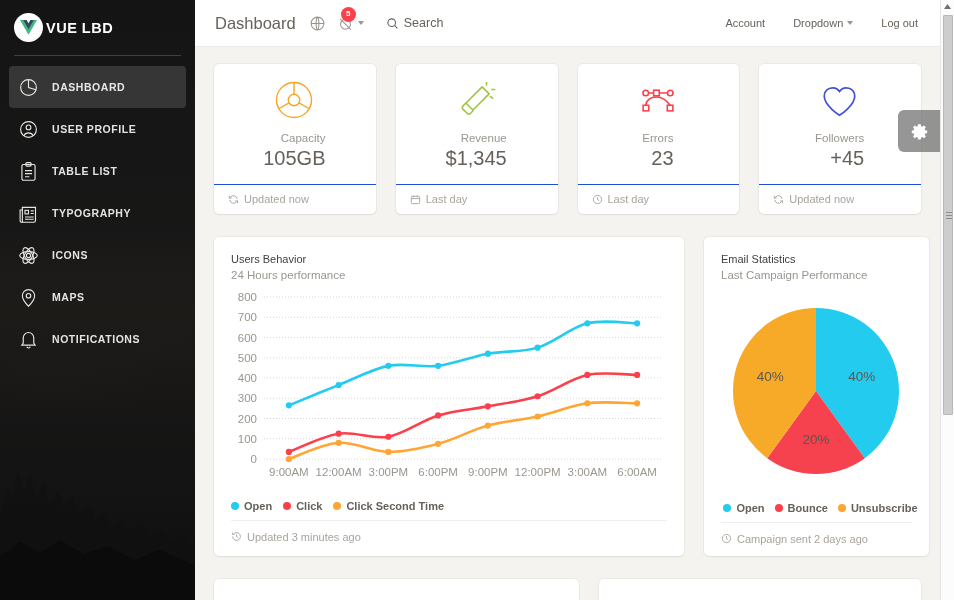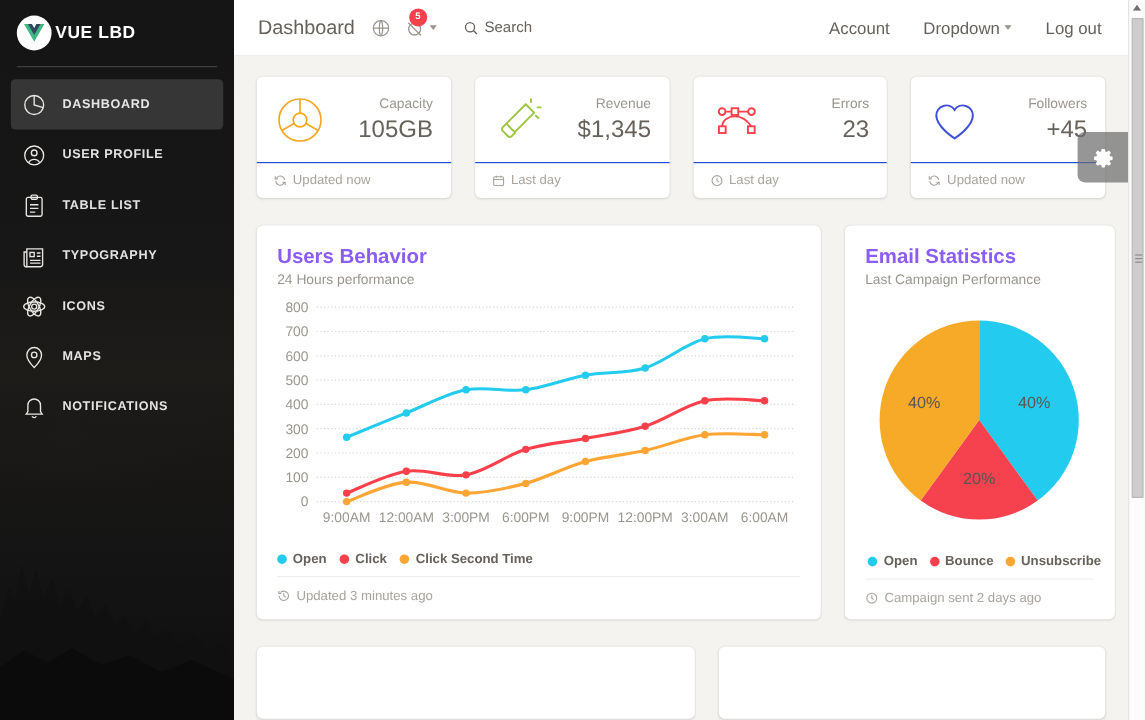--- a/index.html
+++ b/index.html
@@ -111,7 +111,7 @@
   .nav-spacer { flex: 1 1 auto; }
   .nav-right { display: flex; align-items: center; gap: 28px; }
   .nav-right a {
-    color: #66615b; font-size: 14px; text-decoration: none;
+    color: #66615b; font-size: 11px; text-decoration: none;
     display: flex; align-items: center; cursor: pointer;
   }
 

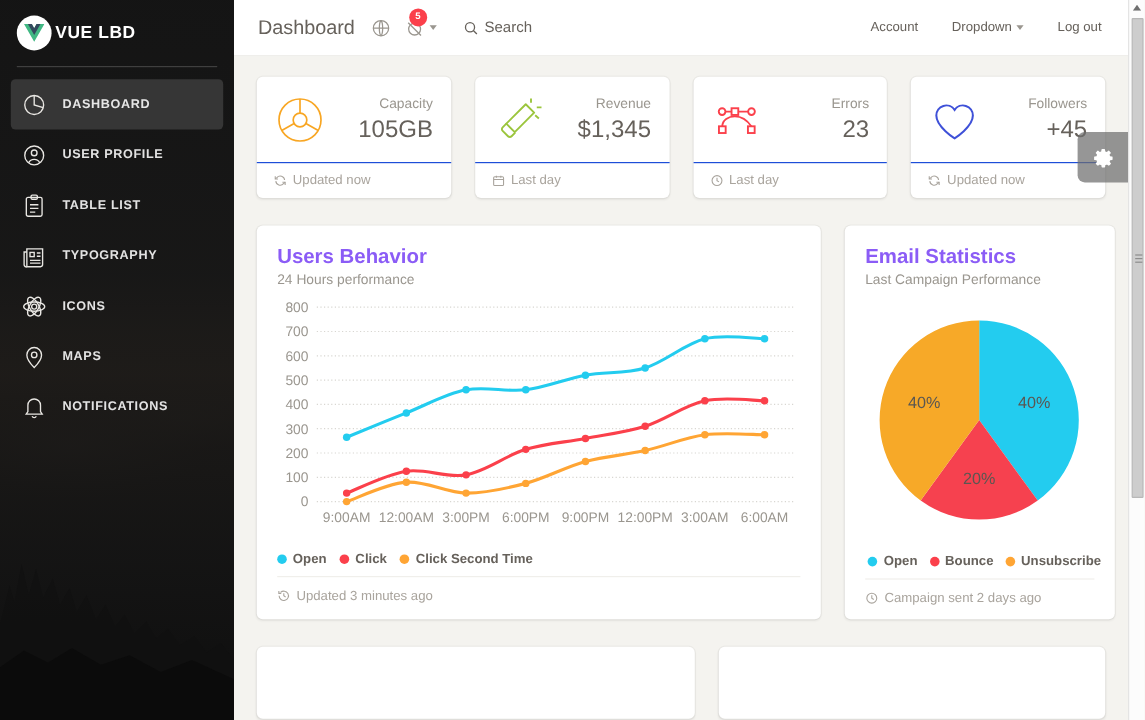--- a/index.html
+++ b/index.html
@@ -129,6 +129,7 @@
     display: flex; align-items: center;
     padding: 14px 15px 13px 14px;
     gap: 8px;
+    flex-direction: column;
   }
   .stat-icon { flex: 0 0 auto; width: 44px; height: 44px; display: flex; align-items: center; justify-content: center; }
   .stat-nums { flex: 1 1 auto; text-align: right; min-width: 0; }

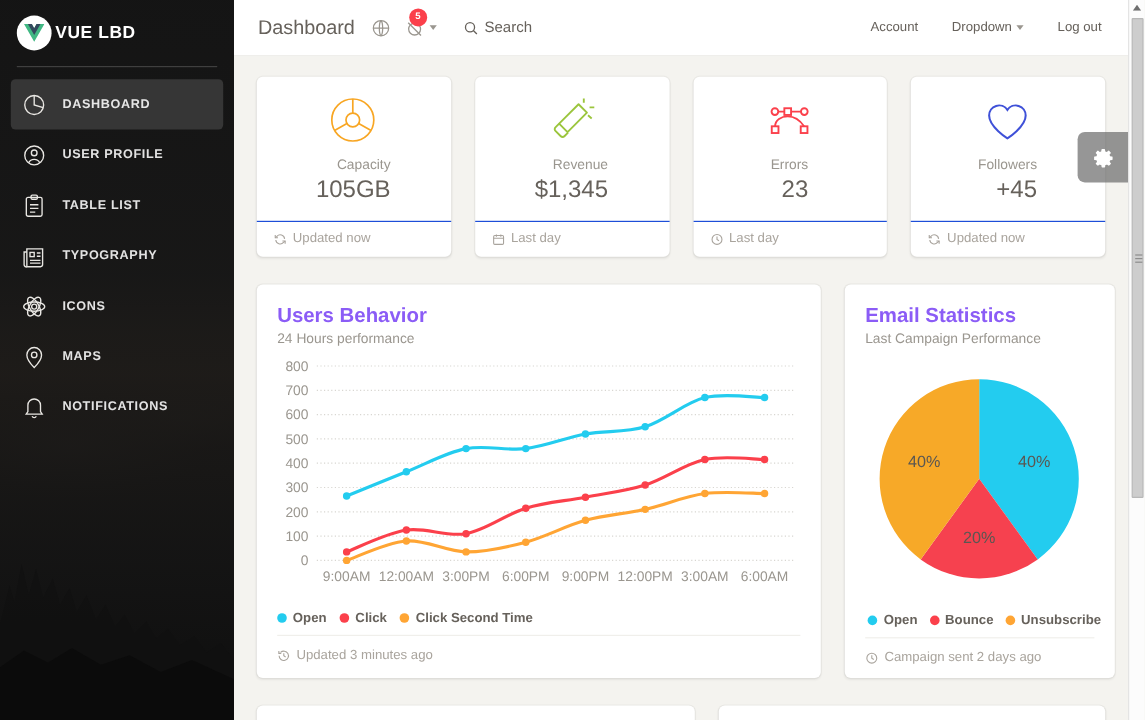--- a/index.html
+++ b/index.html
@@ -147,7 +147,7 @@
   .chart-card-lg { flex: 0 0 470px; }
   .chart-card-sm { flex: 1 1 auto; }
   .card-head { padding: 15px 17px 0 17px; }
-  .card-title { font-size: 17px; color: #8b5cf6; font-weight: bold; line-height: 1.35; }
+  .card-title { font-size: 11px; color: #404040; font-weight: normal; line-height: 1.35; }
   .card-sub { font-size: 11.5px; color: #9a968f; margin-top: 2px; }
   .card-footer {
     border-top: 1px solid #f0efeb;

